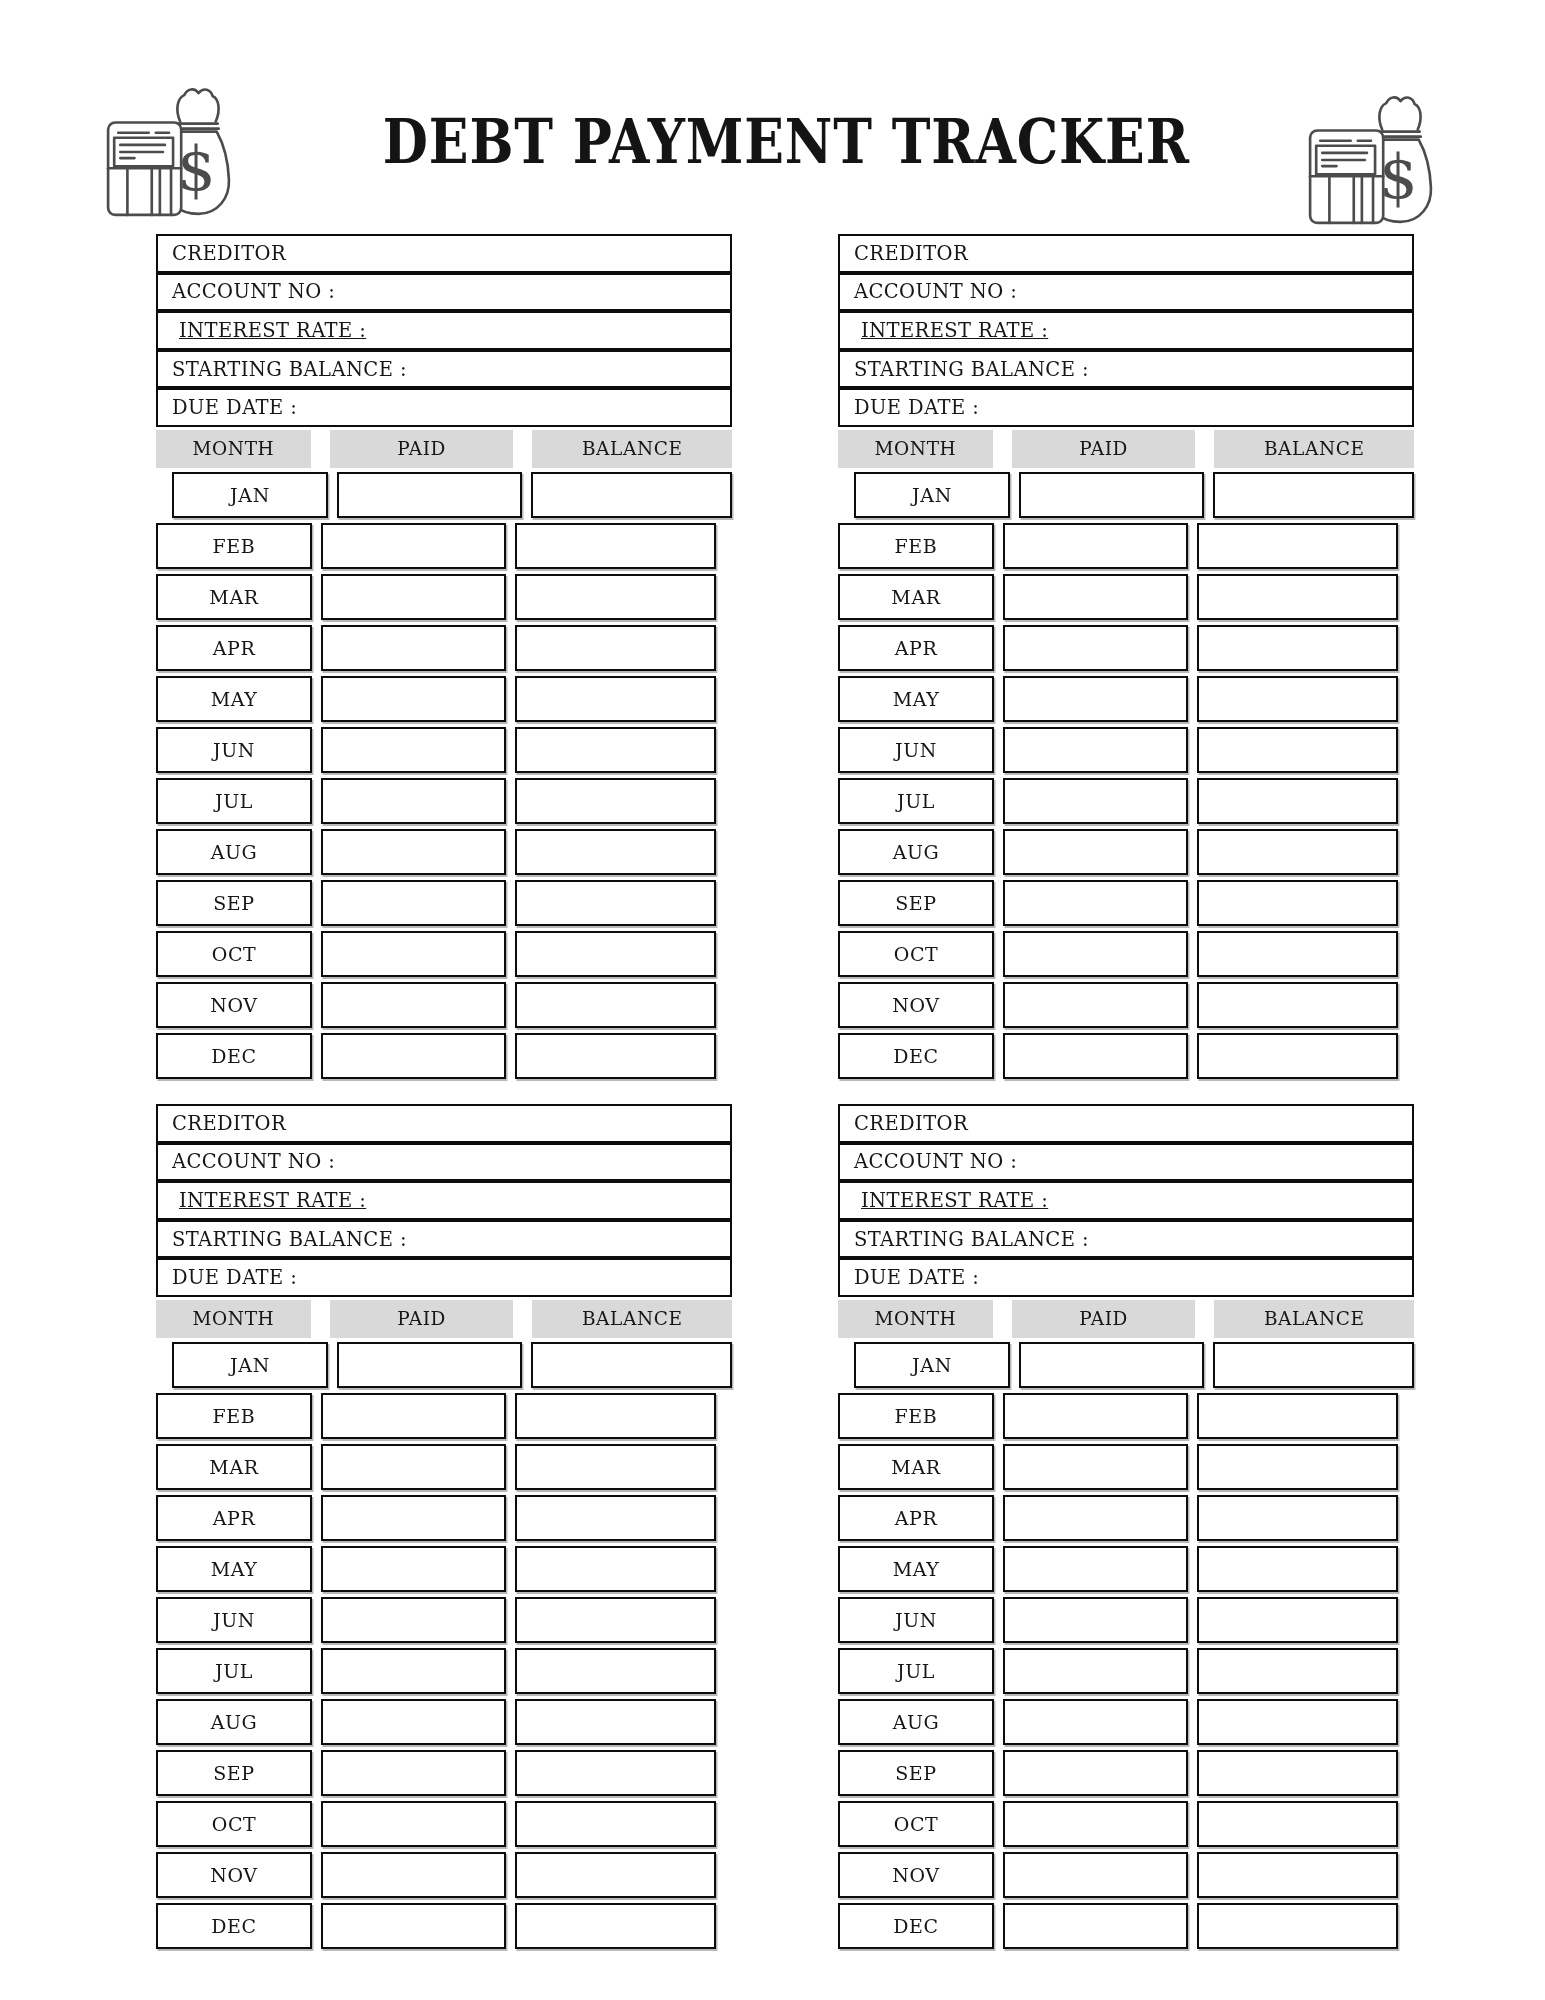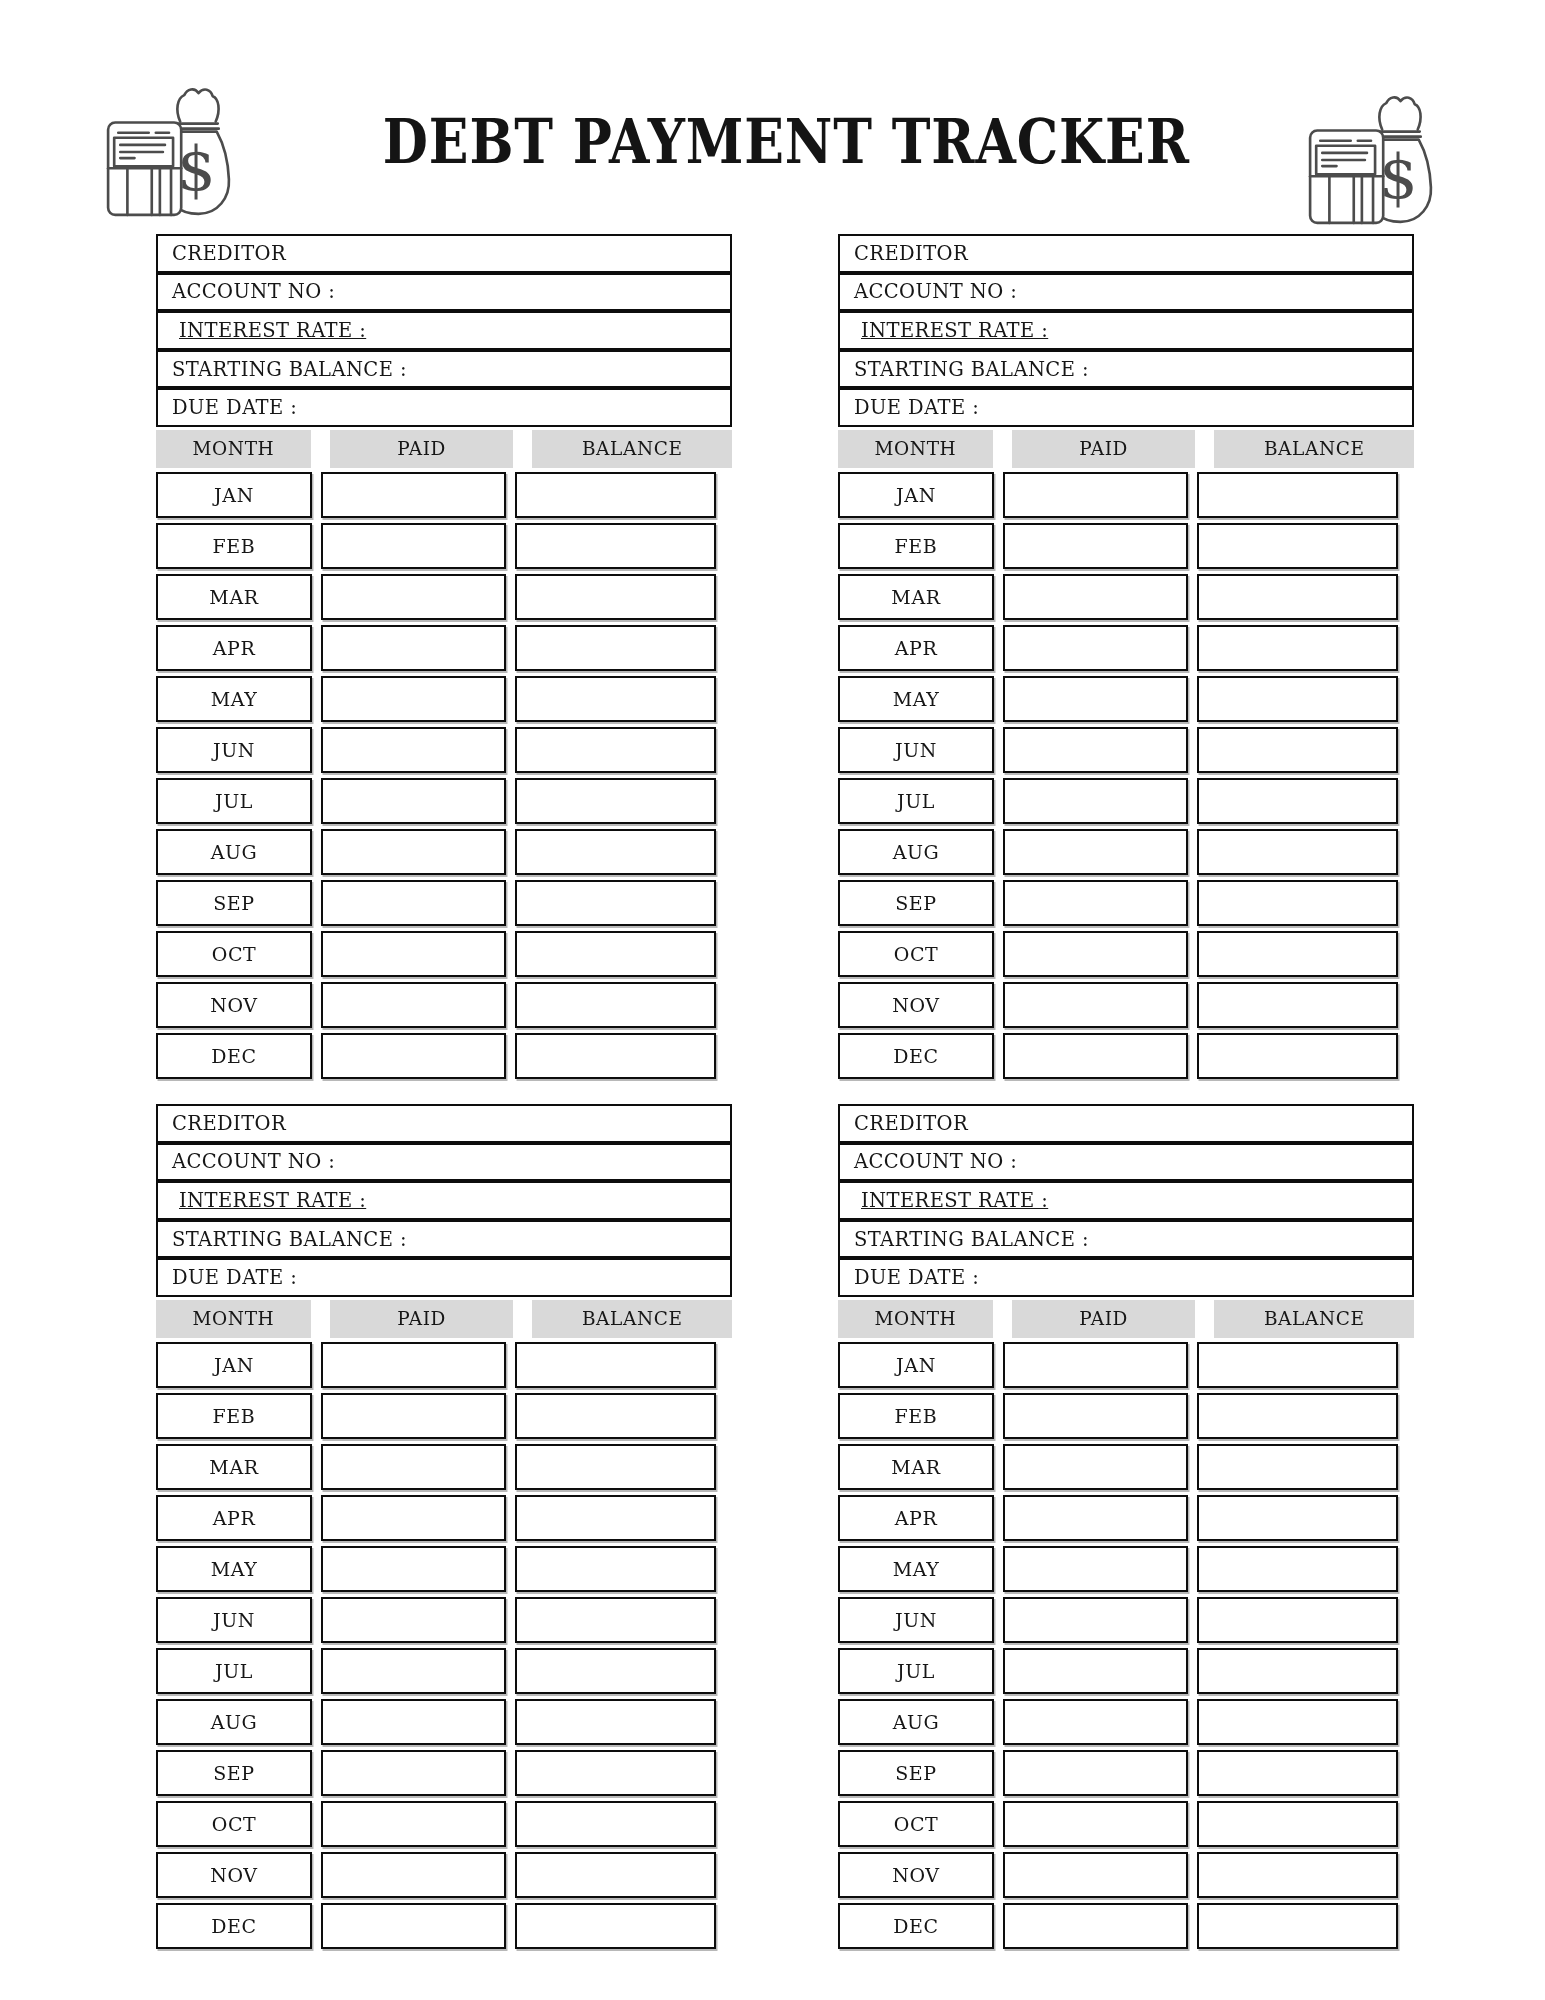--- a/index.html
+++ b/index.html
@@ -55,7 +55,7 @@
   .col-balance{width:201px;}
 
   .month-row{display:flex;gap:9px;margin-top:5px;}
-  .month-row.first{margin-top:4px;}
+  .month-row.first{margin-top:4px;justify-content:flex-end;}
   .cell{
     height:46px;border:2.5px solid var(--border-c);background:#fff;
     box-shadow:1.5px 2px 0 rgba(0,0,0,.28);

